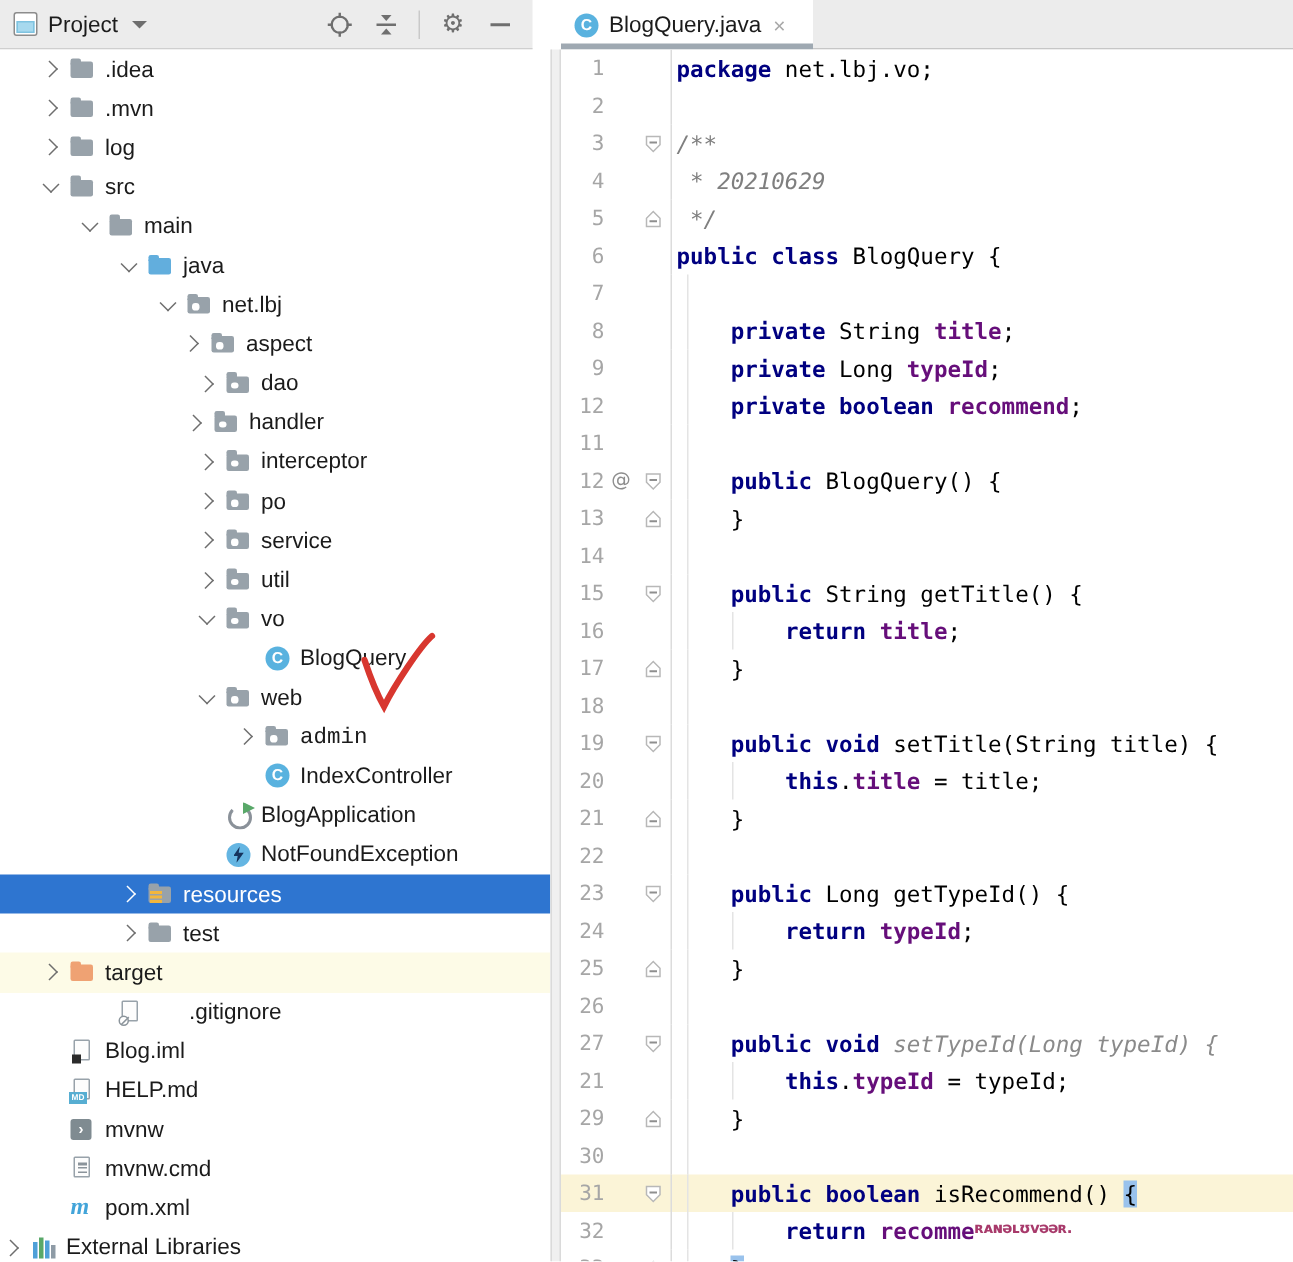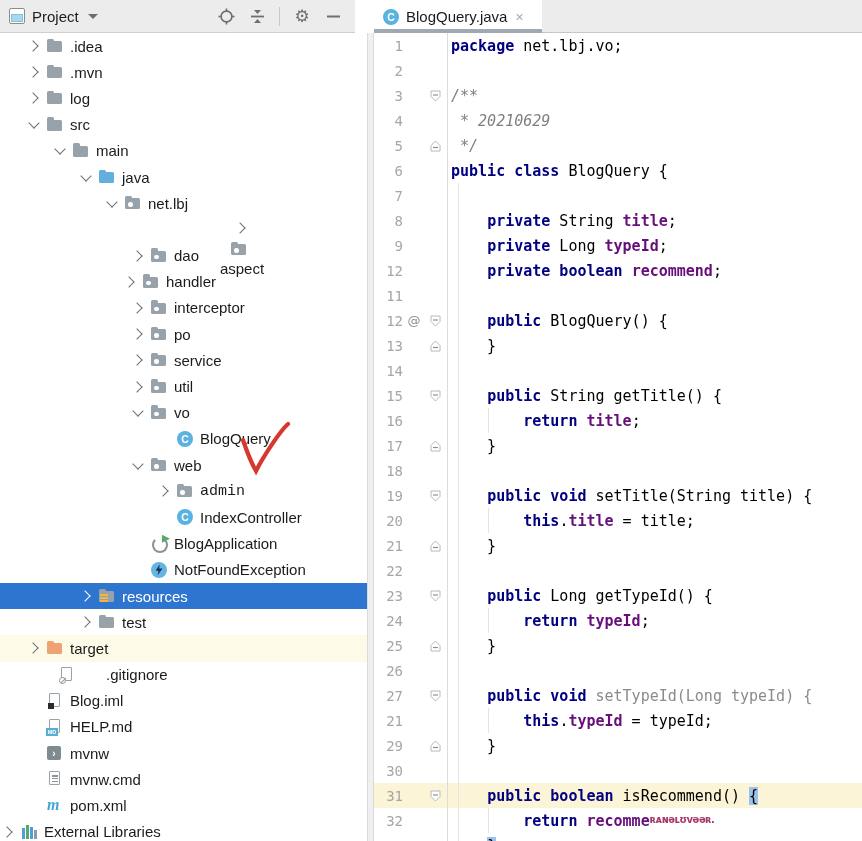--- a/index.html
+++ b/index.html
@@ -224,7 +224,7 @@
         </span>
         <span class="tlabel">net.lbj</span>
       </div>
-      <div class="trow" style="padding-left: 116px; flex-direction: column;">
+      <div class="trow" style="padding-left: 116px;">
         <span class="chevbox">
           <span class="chev col"></span>
         </span>

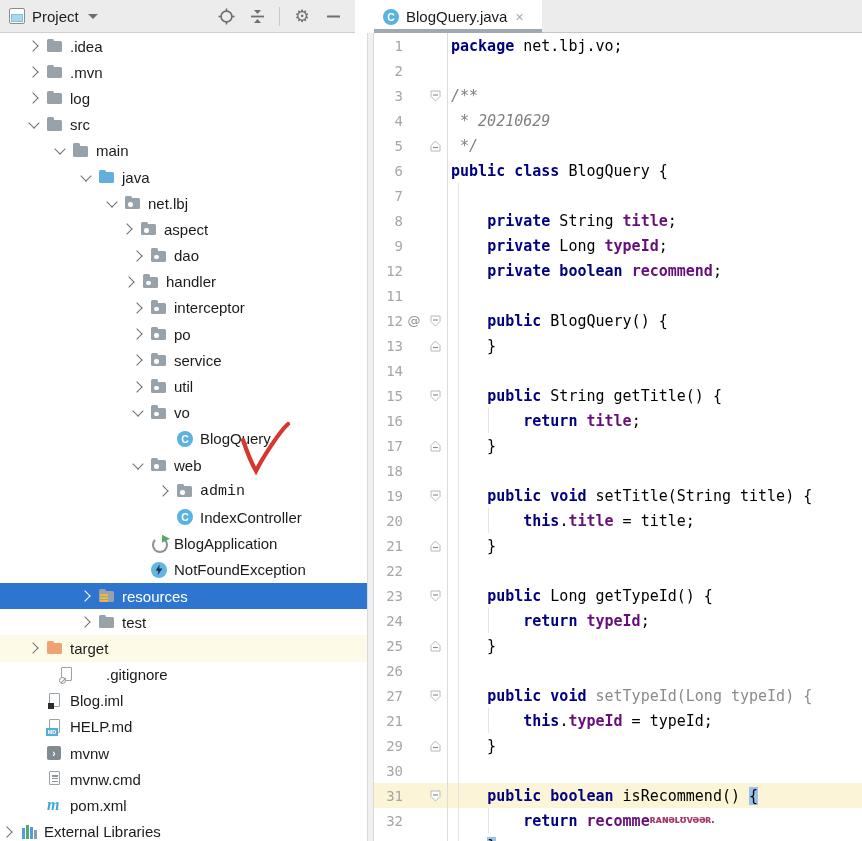--- a/index.html
+++ b/index.html
@@ -400,7 +400,7 @@
         </span>
         <span class="tlabel">target</span>
       </div>
-      <div class="trow" style="padding-left: 10px; gap: 24px;">
+      <div class="trow" style="padding-left: 30px; gap: 24px;">
         <span class="chevbox"></span>
         <span class="ticon ic-file-ignored">
           <span class="page"></span>

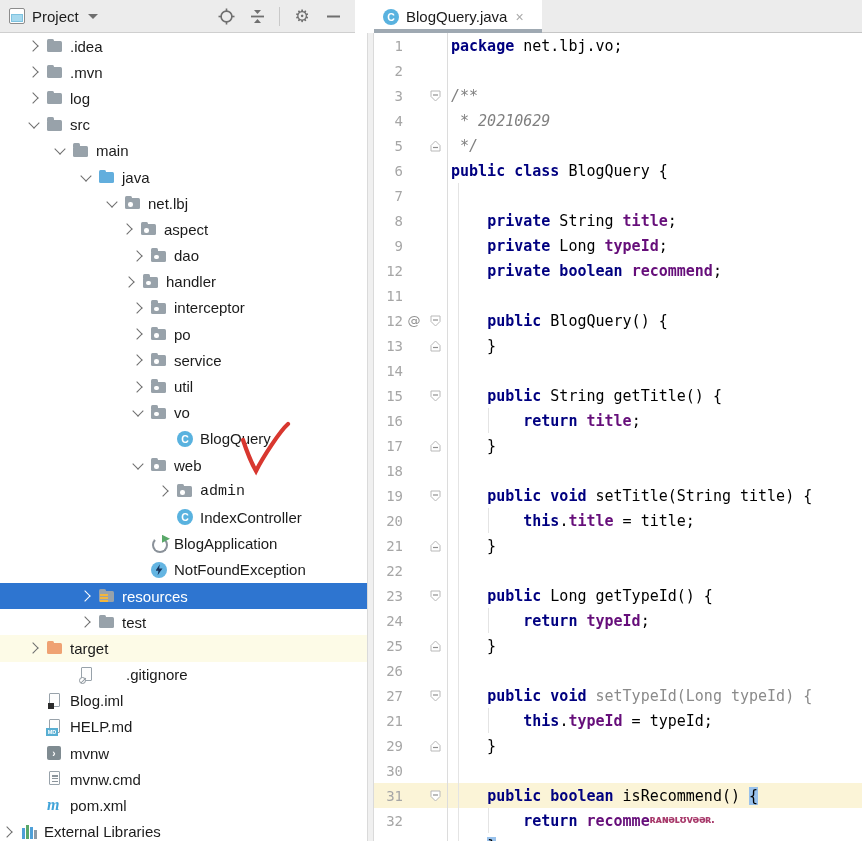--- a/index.html
+++ b/index.html
@@ -110,7 +110,7 @@
   .tk-k{color:var(--kw);font-weight:bold;}
   .tk-f{color:var(--field);font-weight:bold;}
   .tk-c{color:var(--comment);font-style:italic;}
-  .tk-g{color:#8a8a8a;}
+  .tk-g{color:#8a8a8a;font-style:italic;}
   .tk-b{background:var(--brace);}
   .tk-x{font-family:"DejaVu Sans",sans-serif;font-size:10px;font-weight:bold;
     color:#a83a6b;letter-spacing:-0.5px;position:relative;top:-1px;}

